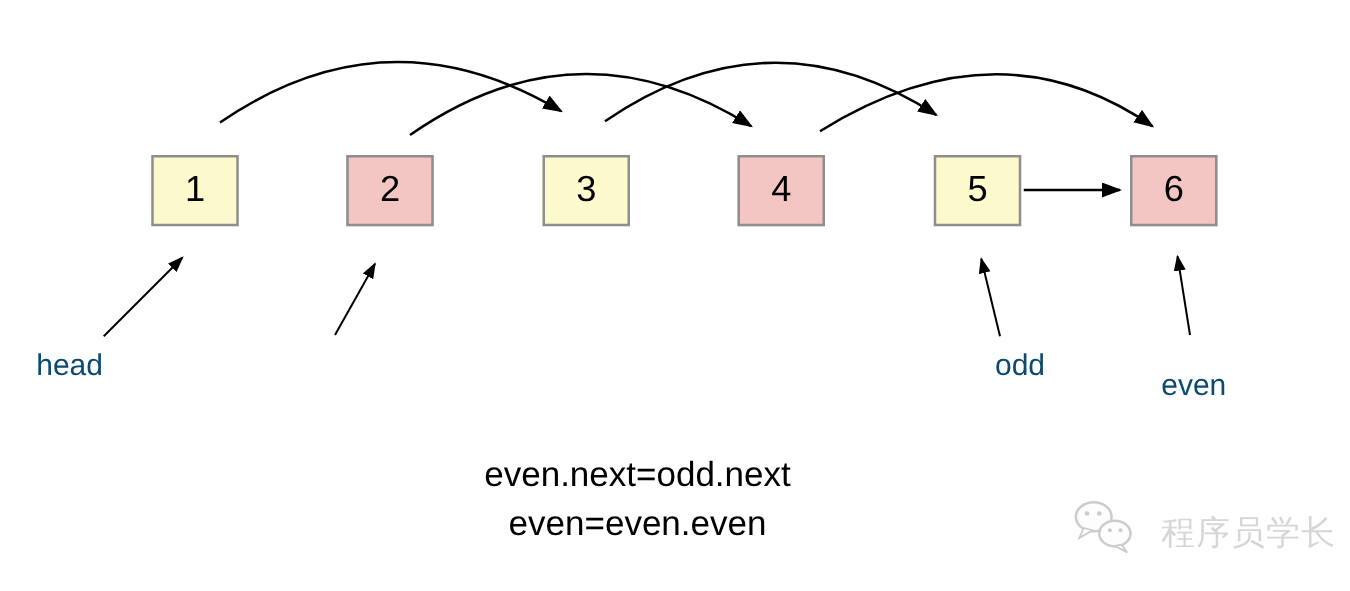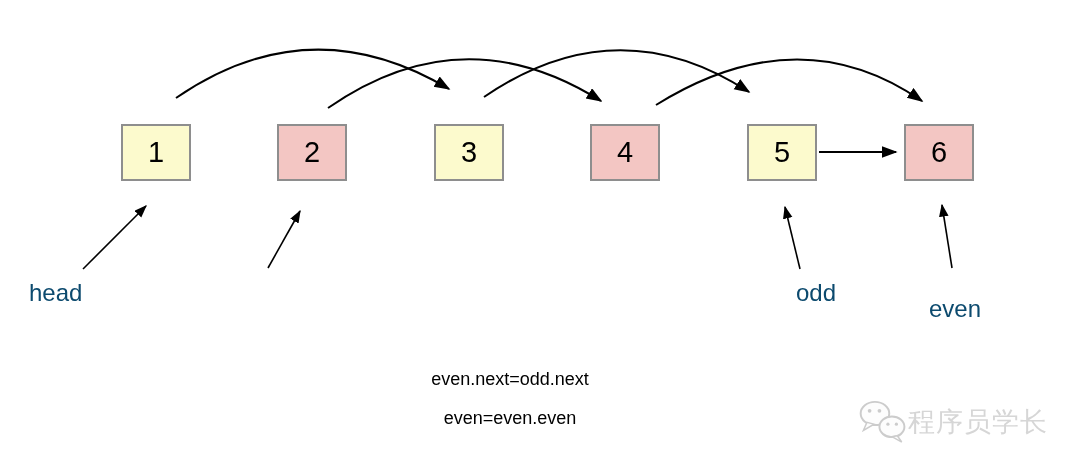--- a/index.html
+++ b/index.html
@@ -56,7 +56,7 @@
     top: 360px;
     width: 560px;
     text-align: center;
-    font-size: 18px;
+    font-size: 28px;
     line-height: 39px;
     color: #000000;
   }

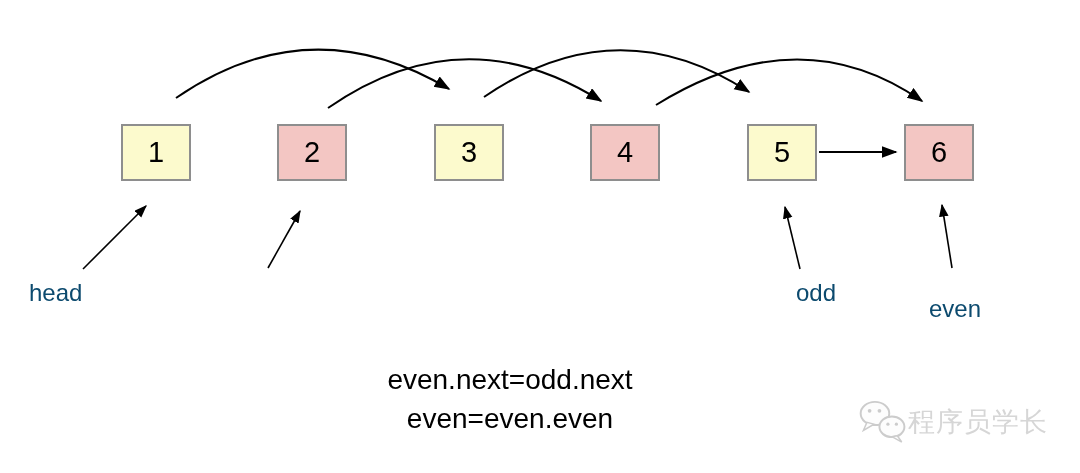--- a/index.html
+++ b/index.html
@@ -65,8 +65,8 @@
     left: 858px;
     top: 399px;
     display: flex;
-    align-items: center;
-    gap: 0;
+    align-items: flex-end;
+    gap: 21px;
   }
   #watermark-text {
     font-size: 27px;

